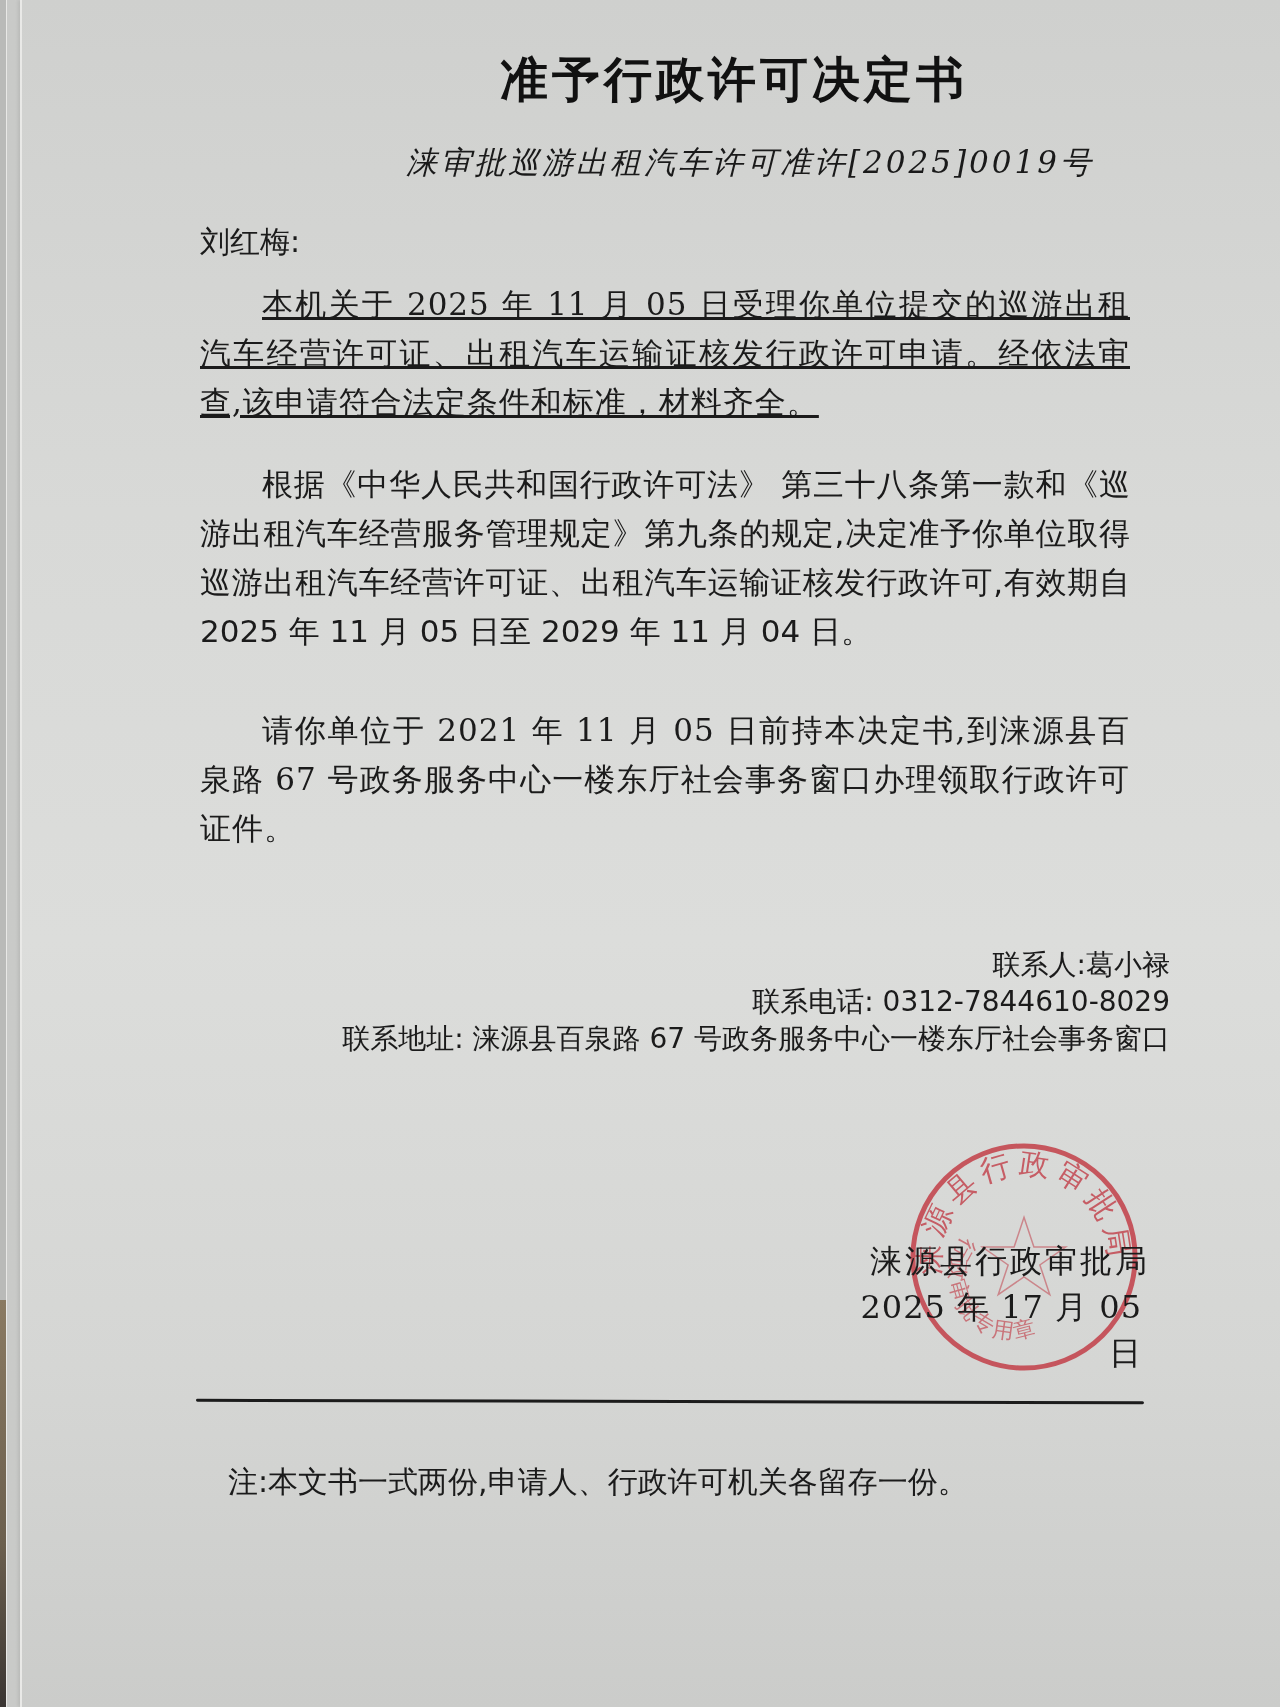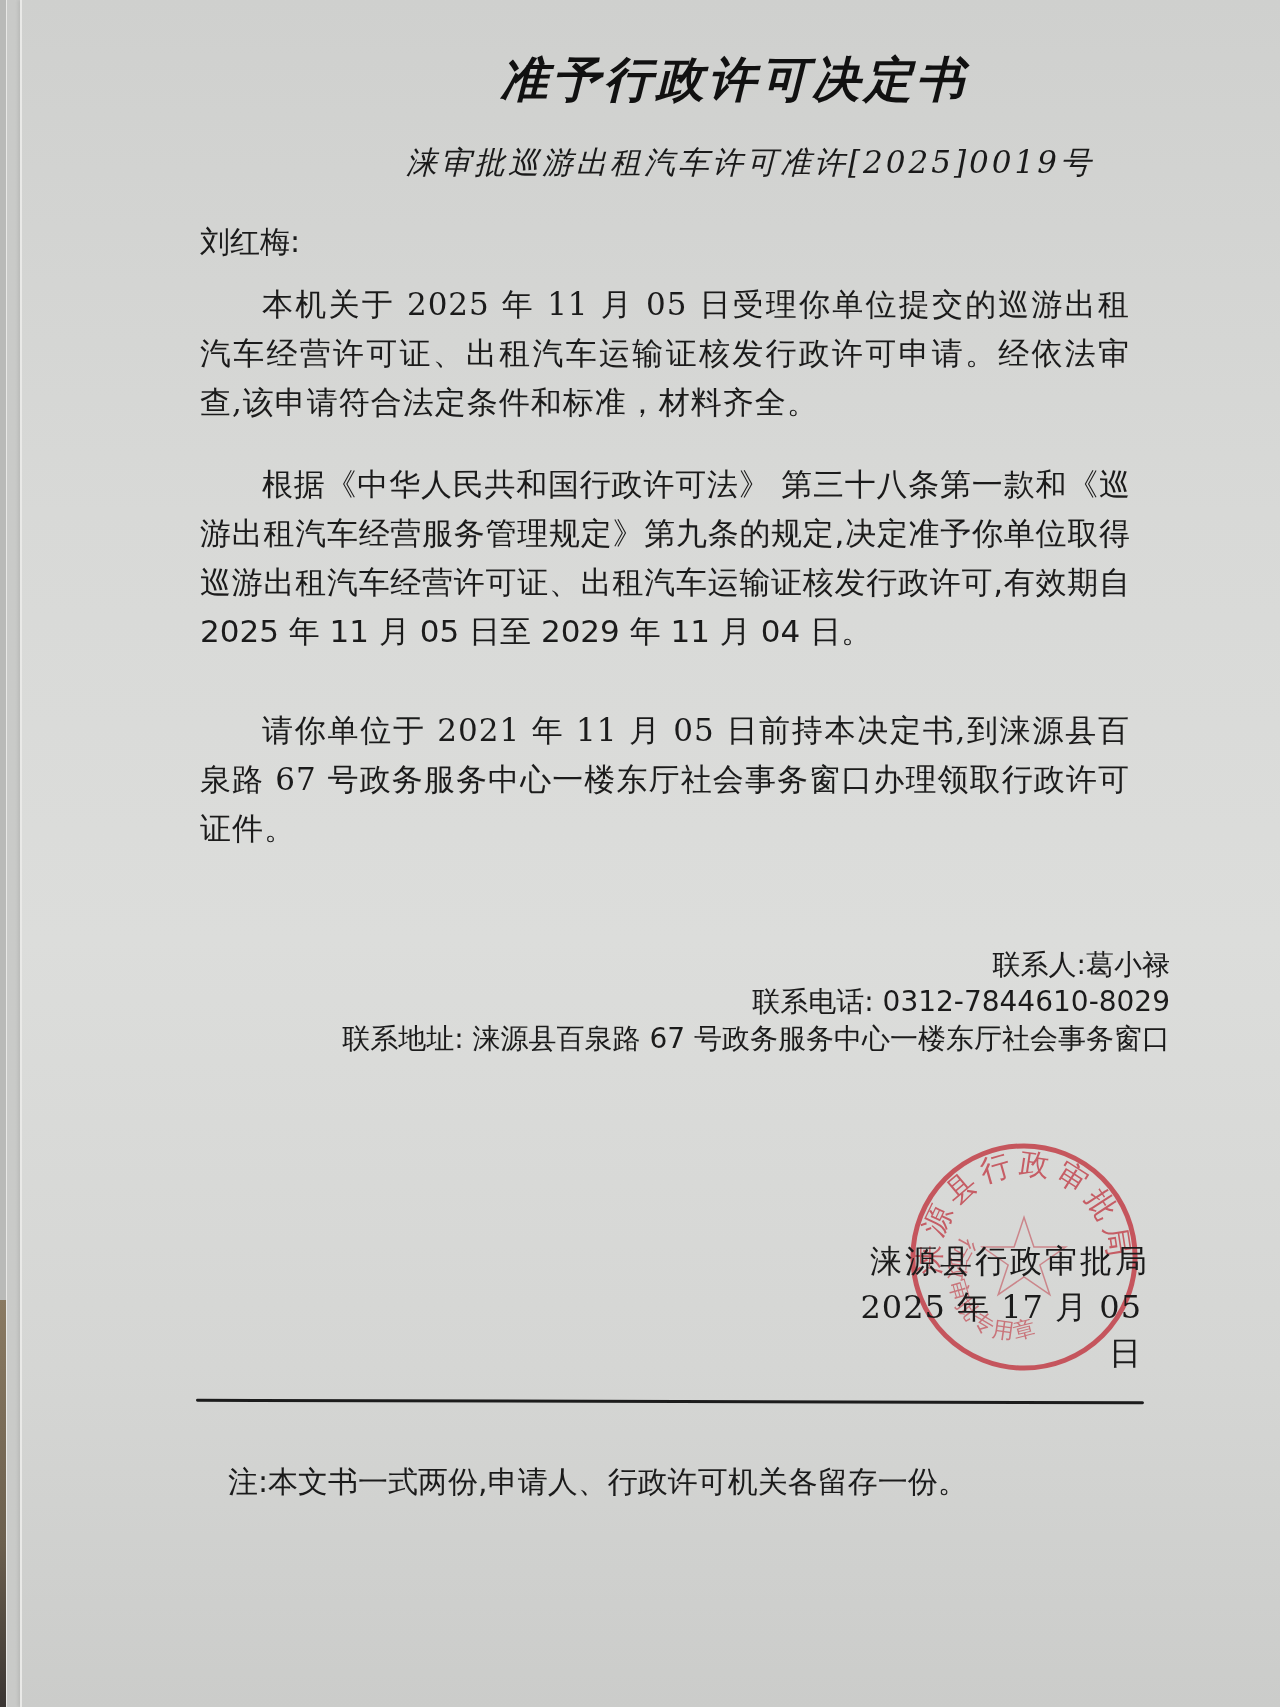--- a/index.html
+++ b/index.html
@@ -29,7 +29,6 @@
       font-size: 48px; font-weight: bold; letter-spacing: 4px;
       font-family: "DejaVu Sans", "Liberation Sans", sans-serif;
       color: #111;
-      font-style: italic;
     }
     .docno {
       position: absolute; left: 406px; top: 142px; white-space: nowrap;

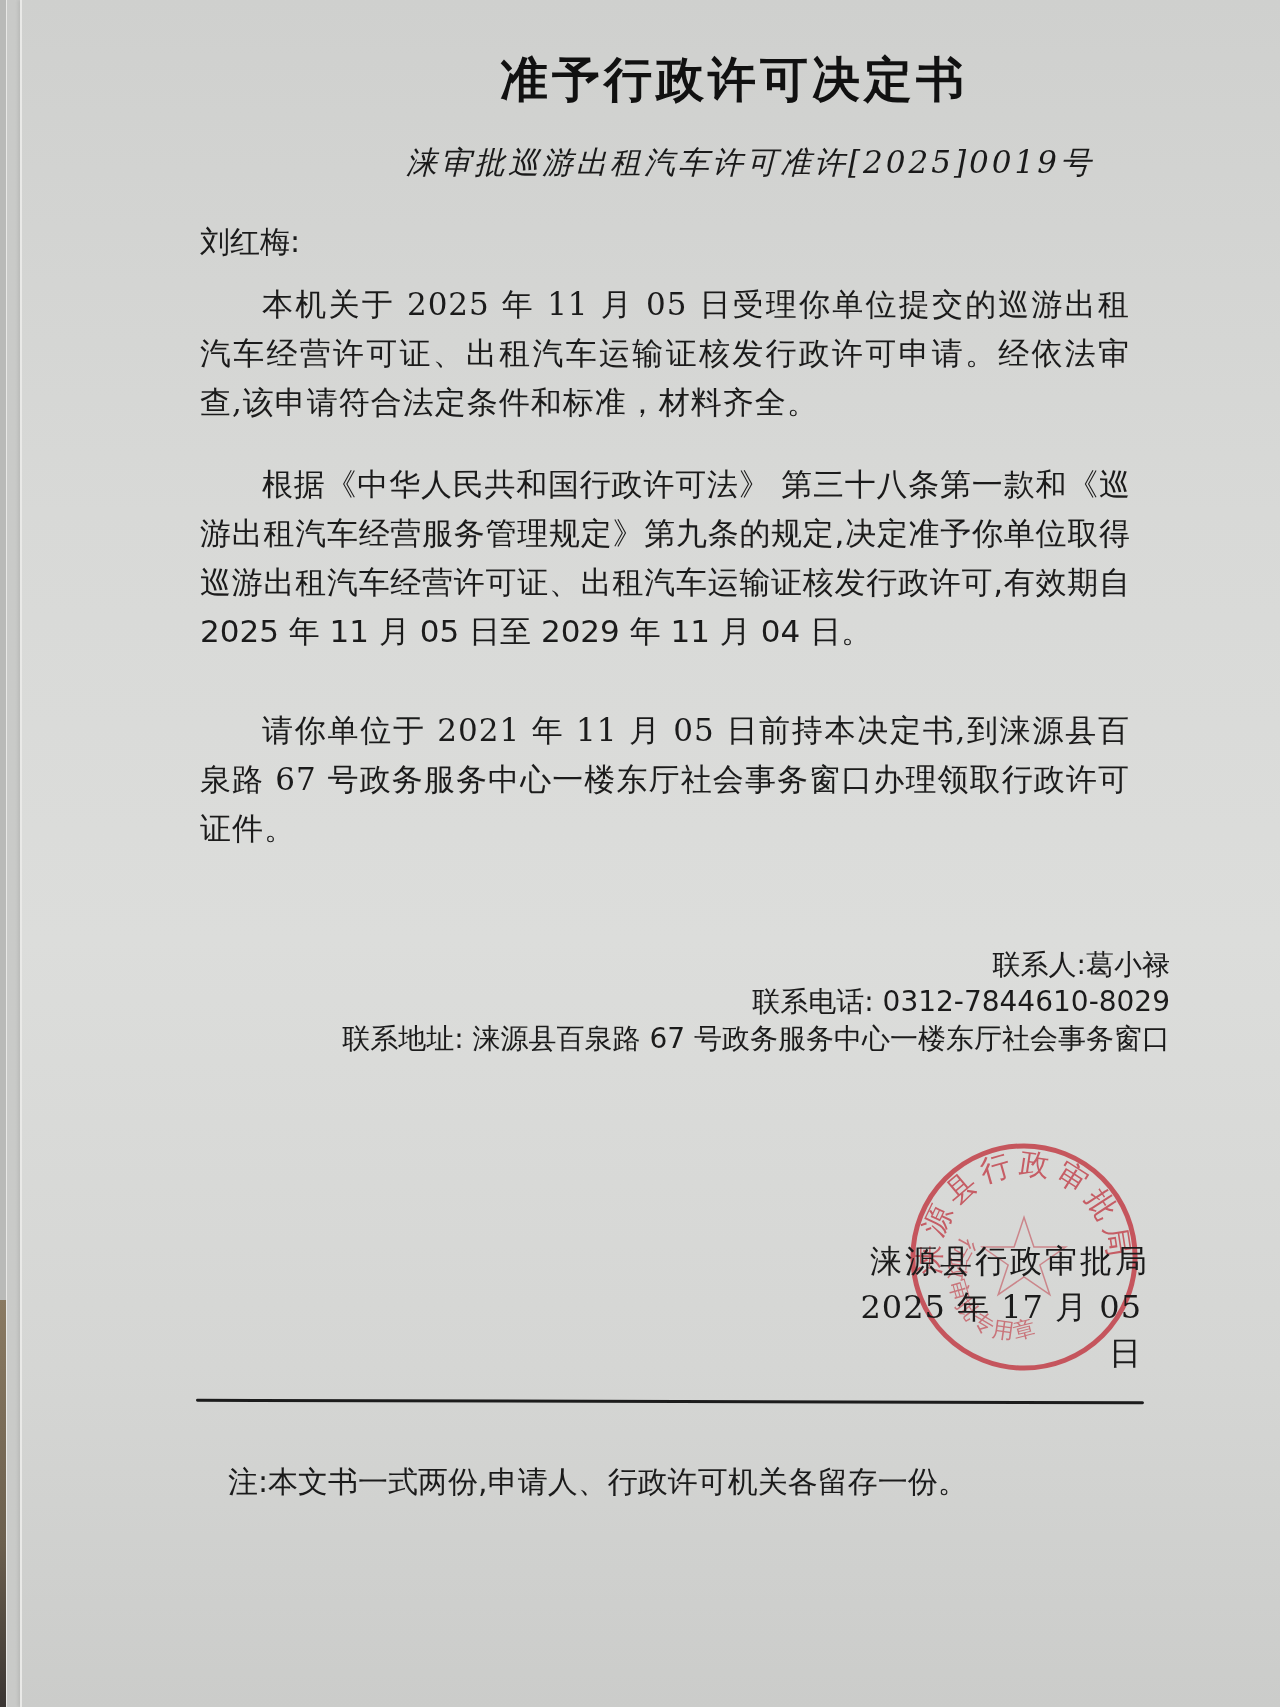--- a/index.html
+++ b/index.html
@@ -43,7 +43,7 @@
       font-size: 31px; line-height: 49px; text-indent: 2em;
       letter-spacing: 1px; text-align: justify;
     }
-    .p1 { top: 280px; }
+    .p1 { top: 280px; text-decoration: underline; }
     .p2 { top: 460px; font-family: "DejaVu Sans", "Liberation Sans", sans-serif; letter-spacing: 0; }
     .p3 { top: 706px; }
     .contact {

